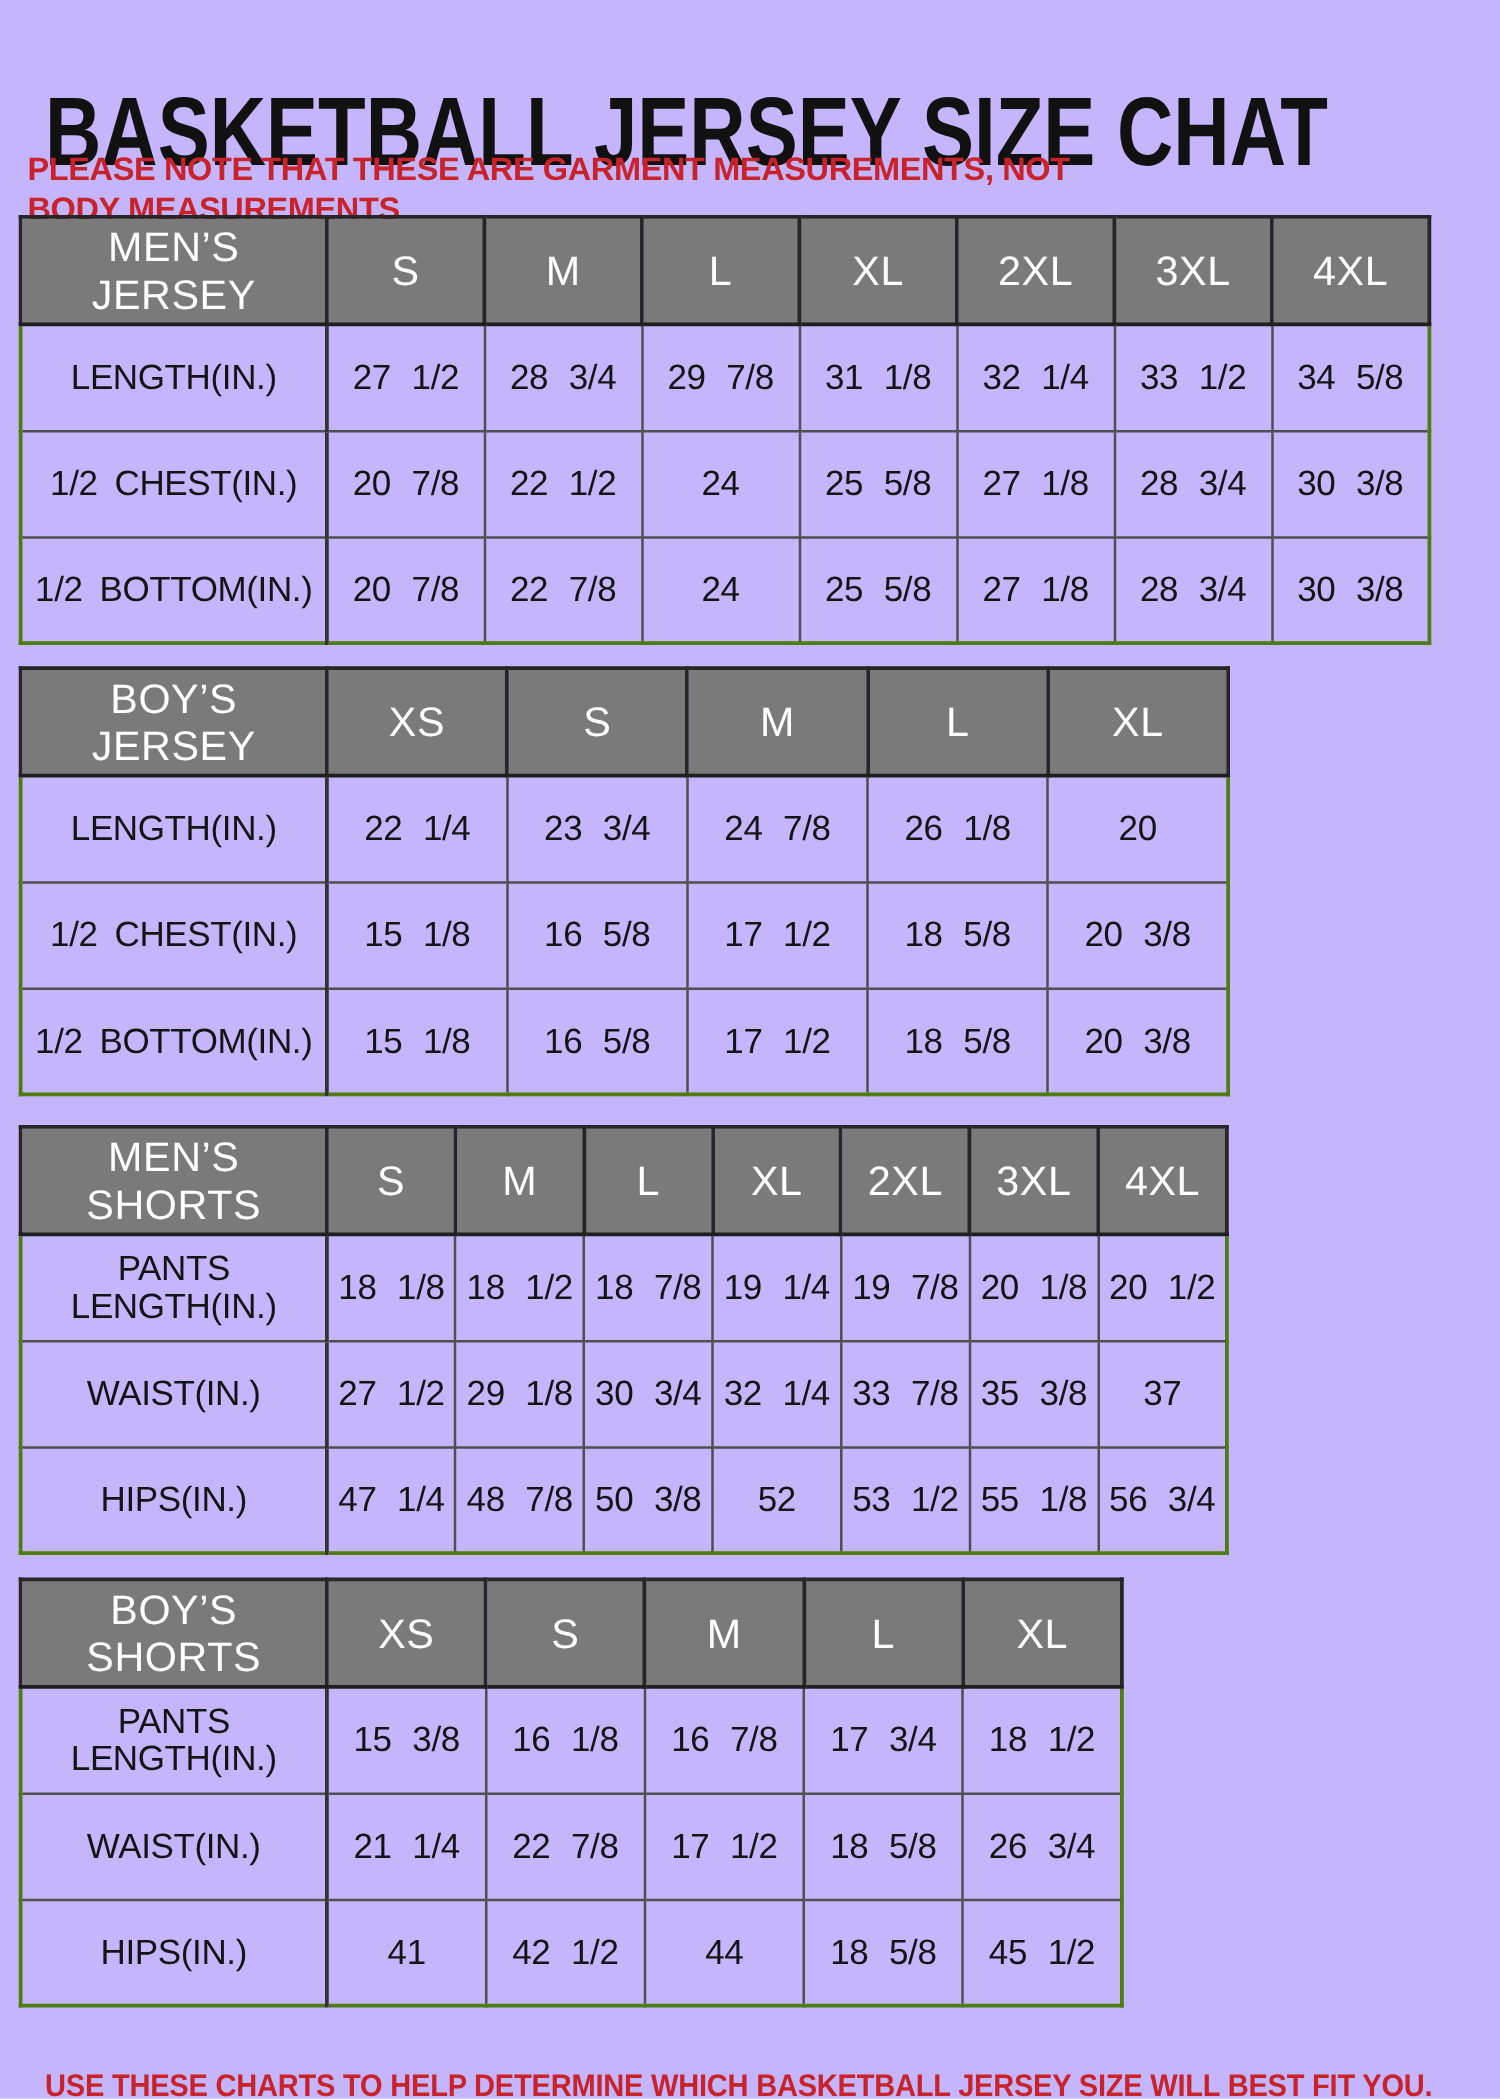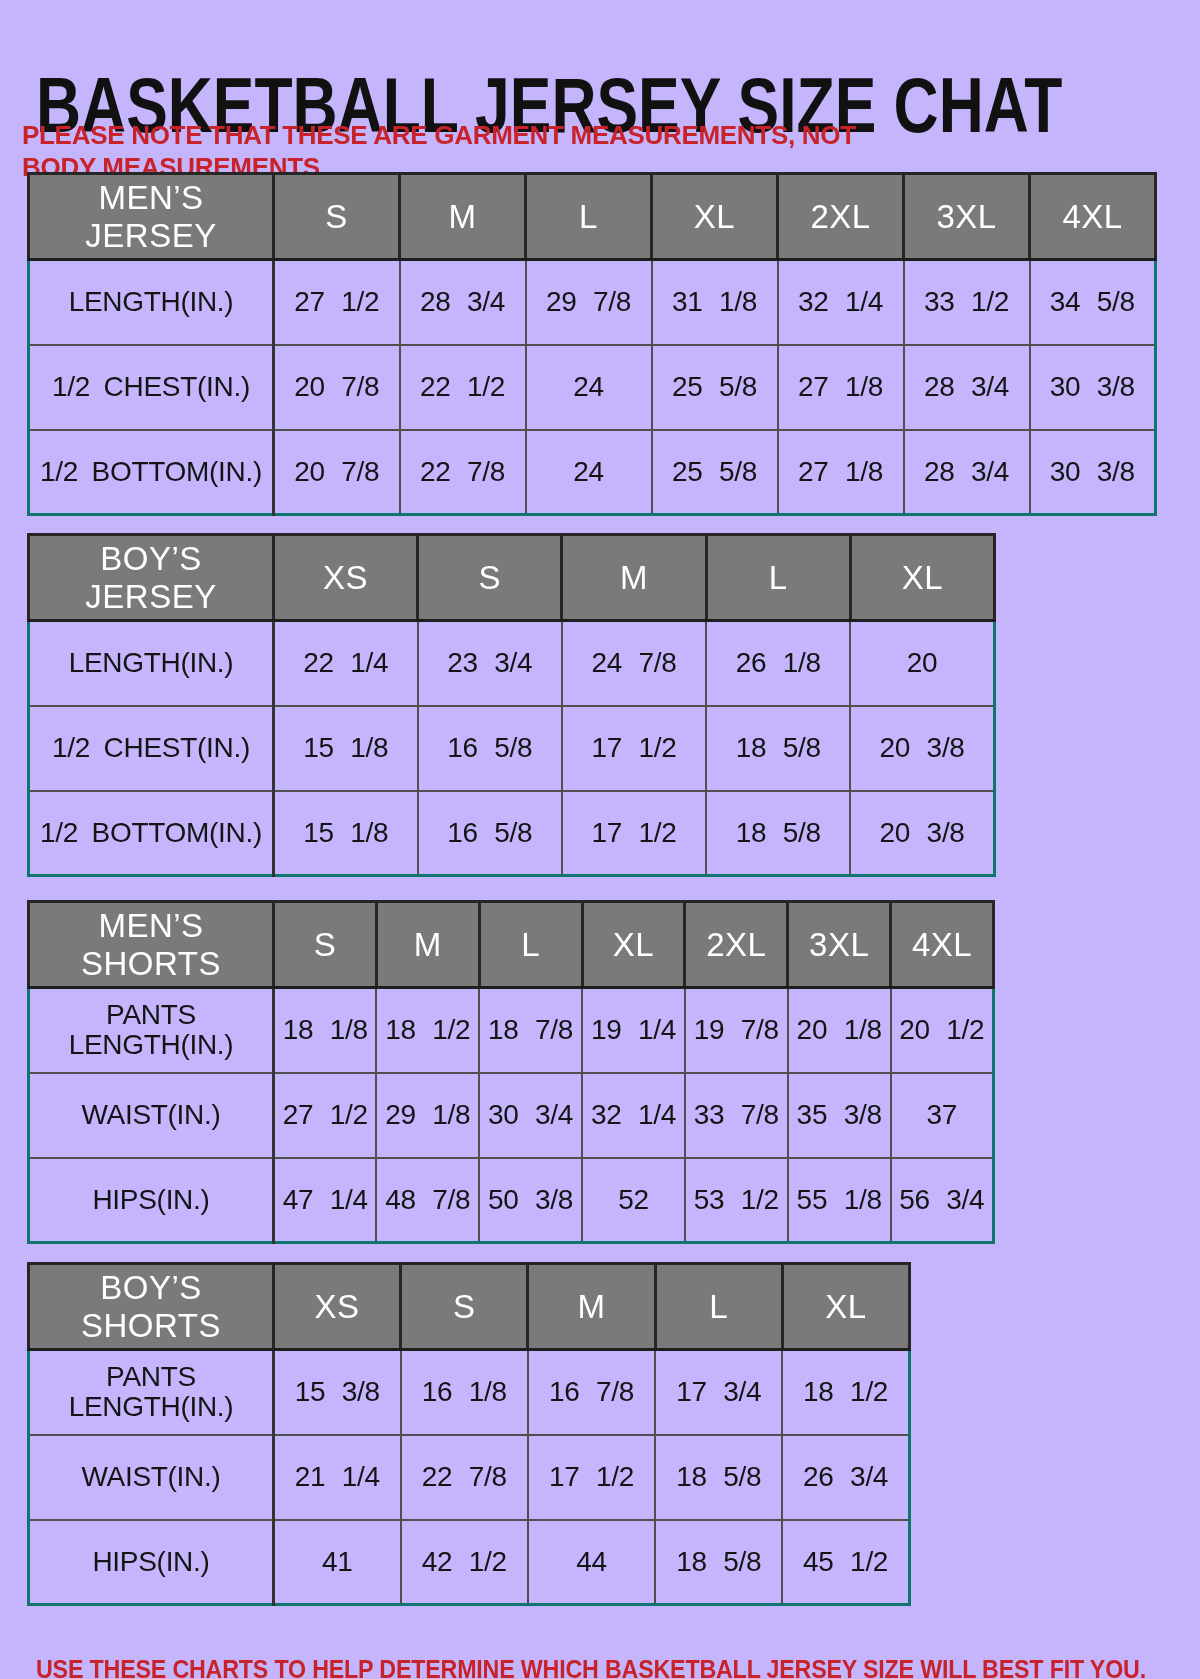--- a/index.html
+++ b/index.html
@@ -40,10 +40,10 @@
 
   .size-table {
     position: absolute;
-    left: 27px;
+    left: 15px;
     border-collapse: collapse;
     table-layout: fixed;
-    border: 3px solid #0f766e;
+    border: 3px solid #4d7c0f;
   }
   #table-0 { top: 172px; width: 1130px; }
   #table-1 { top: 533px; width: 969px;  }

